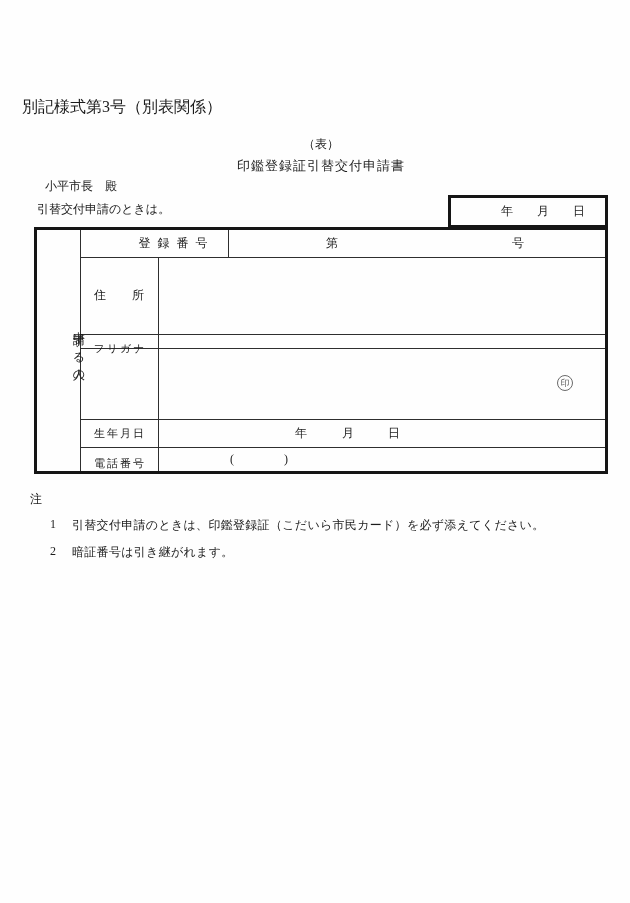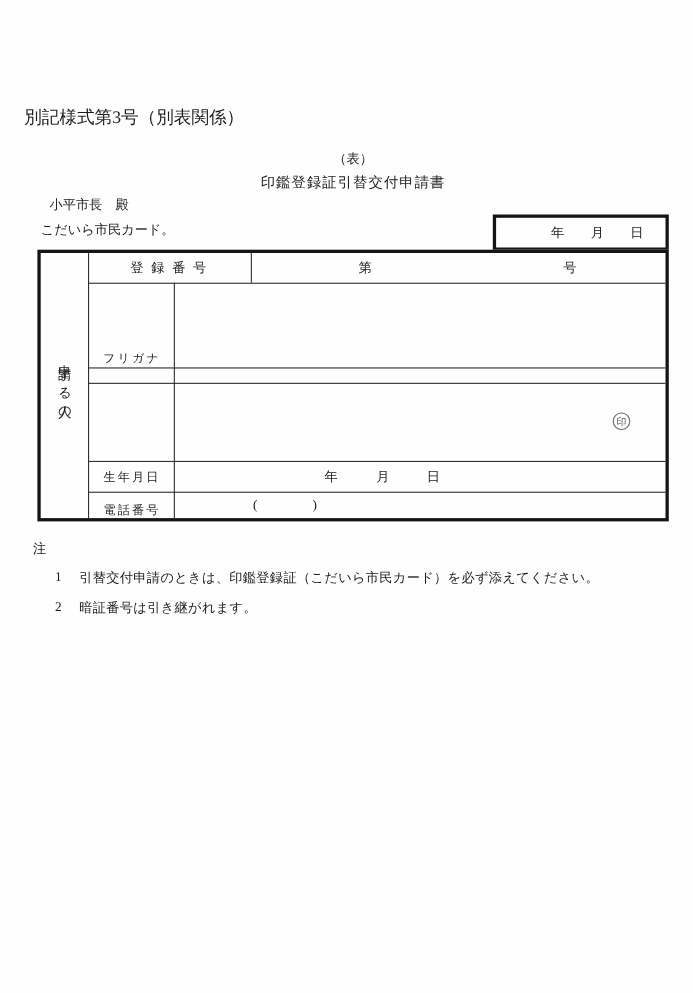--- a/index.html
+++ b/index.html
@@ -47,7 +47,7 @@
   <div class="abs center-band side-label">（表）</div>
   <div class="abs center-band doc-title">印鑑登録証引替交付申請書</div>
   <div class="abs txt addressee">小平市長　殿</div>
-  <div class="abs txt intro">こだいら市民カード。</div>
+  <div class="abs txt intro">引替交付申請のときは。</div>
 
   <div class="abs date-box">
     <span>年</span>

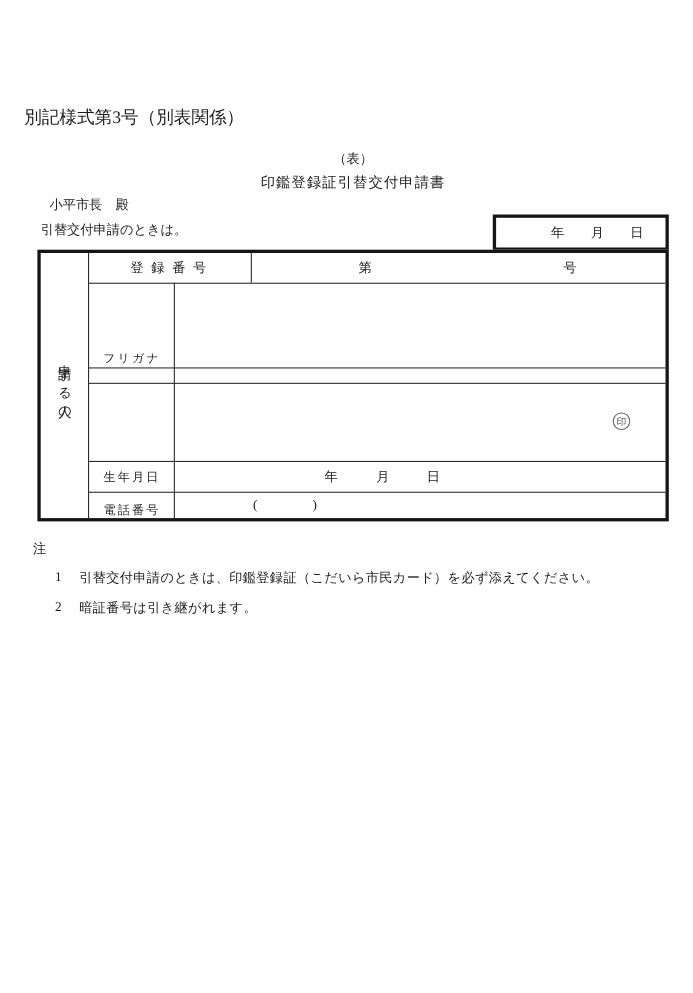--- a/index.html
+++ b/index.html
@@ -24,7 +24,7 @@
   .hline{position:absolute;height:1px;background:#2e2e2e;}
   .vline{position:absolute;width:1px;background:#2e2e2e;}
   .v-label{writing-mode:vertical-rl;text-orientation:upright;font-size:12px;letter-spacing:2.5px;}
-  .lbl-center{justify-content:center;}
+  .lbl-center{justify-content:center;padding-left:20px;}
   .reg-label{font-size:12px;letter-spacing:2px;}
   .spread{font-size:12px;letter-spacing:7px;justify-content:center;text-indent:7px;}
   .small-lbl{font-size:11px;letter-spacing:2px;justify-content:center;text-indent:2px;}

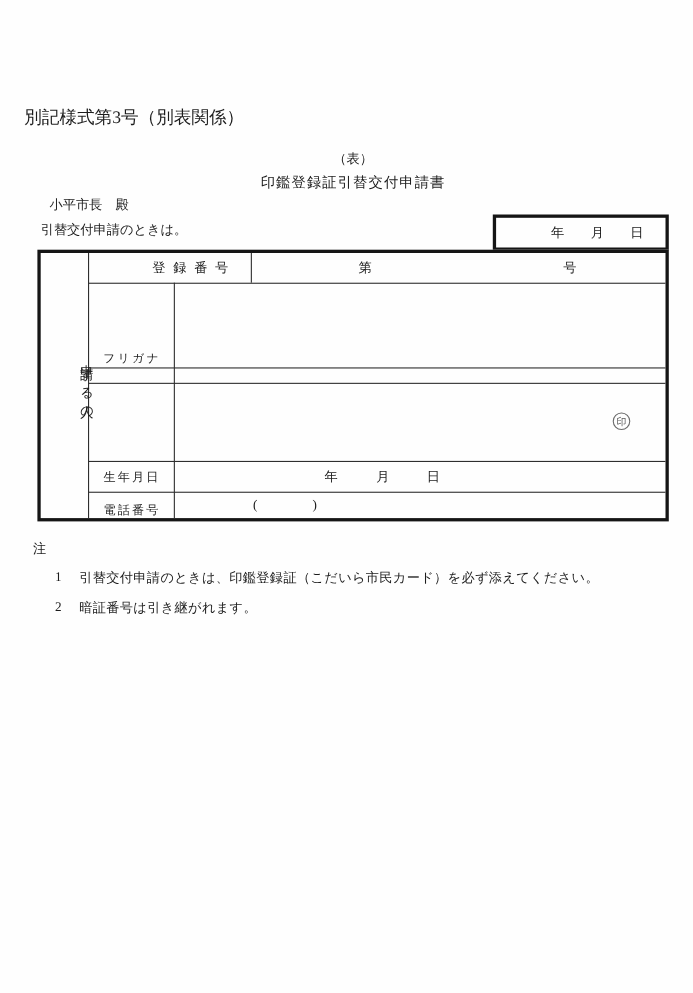--- a/index.html
+++ b/index.html
@@ -76,6 +76,7 @@
       <span class="floatc" style="left:290px;">号</span>
     </div>
 
+    <div class="cell spread" style="left:43px;top:27px;width:78px;height:77px;">住　所</div>
     <div class="cell" style="left:121px;top:27px;width:447px;height:77px;"></div>
 
     <div class="cell kana-lbl" style="left:43px;top:89px;width:78px;height:14px;font-family:Liberation Mono, monospace;">フリガナ</div>

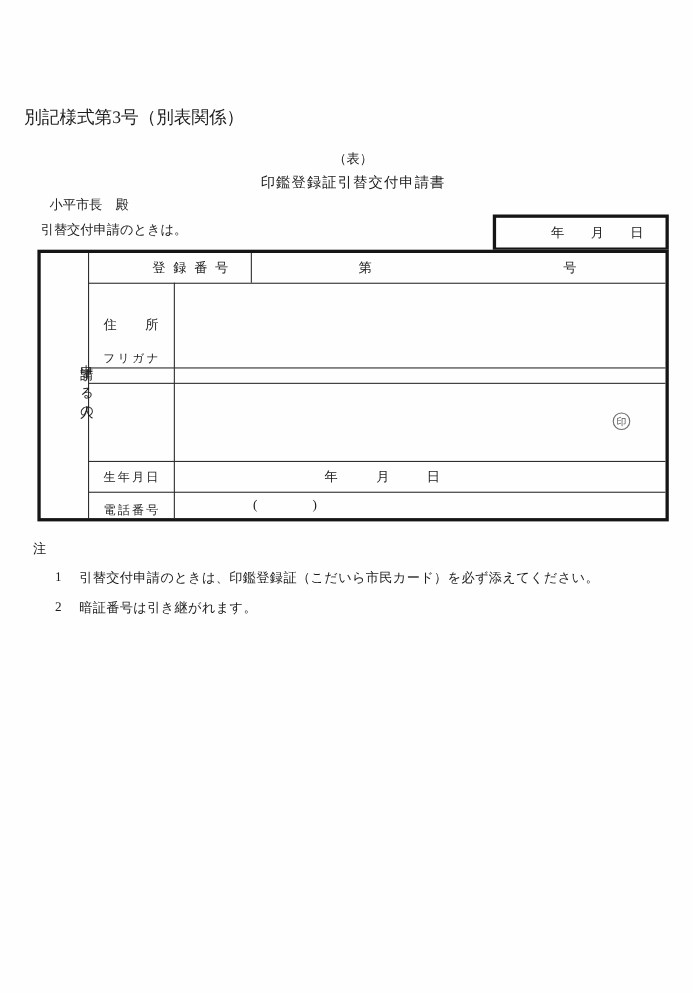--- a/index.html
+++ b/index.html
@@ -79,7 +79,7 @@
     <div class="cell spread" style="left:43px;top:27px;width:78px;height:77px;">住　所</div>
     <div class="cell" style="left:121px;top:27px;width:447px;height:77px;"></div>
 
-    <div class="cell kana-lbl" style="left:43px;top:89px;width:78px;height:14px;font-family:Liberation Mono, monospace;">フリガナ</div>
+    <div class="cell kana-lbl" style="left:43px;top:112px;width:78px;height:14px;font-family:Liberation Mono, monospace;">フリガナ</div>
     <div class="cell" style="left:121px;top:104px;width:447px;height:14px;"></div>
 
     <div class="cell" style="left:121px;top:118px;width:447px;height:71px;position:absolute;">

